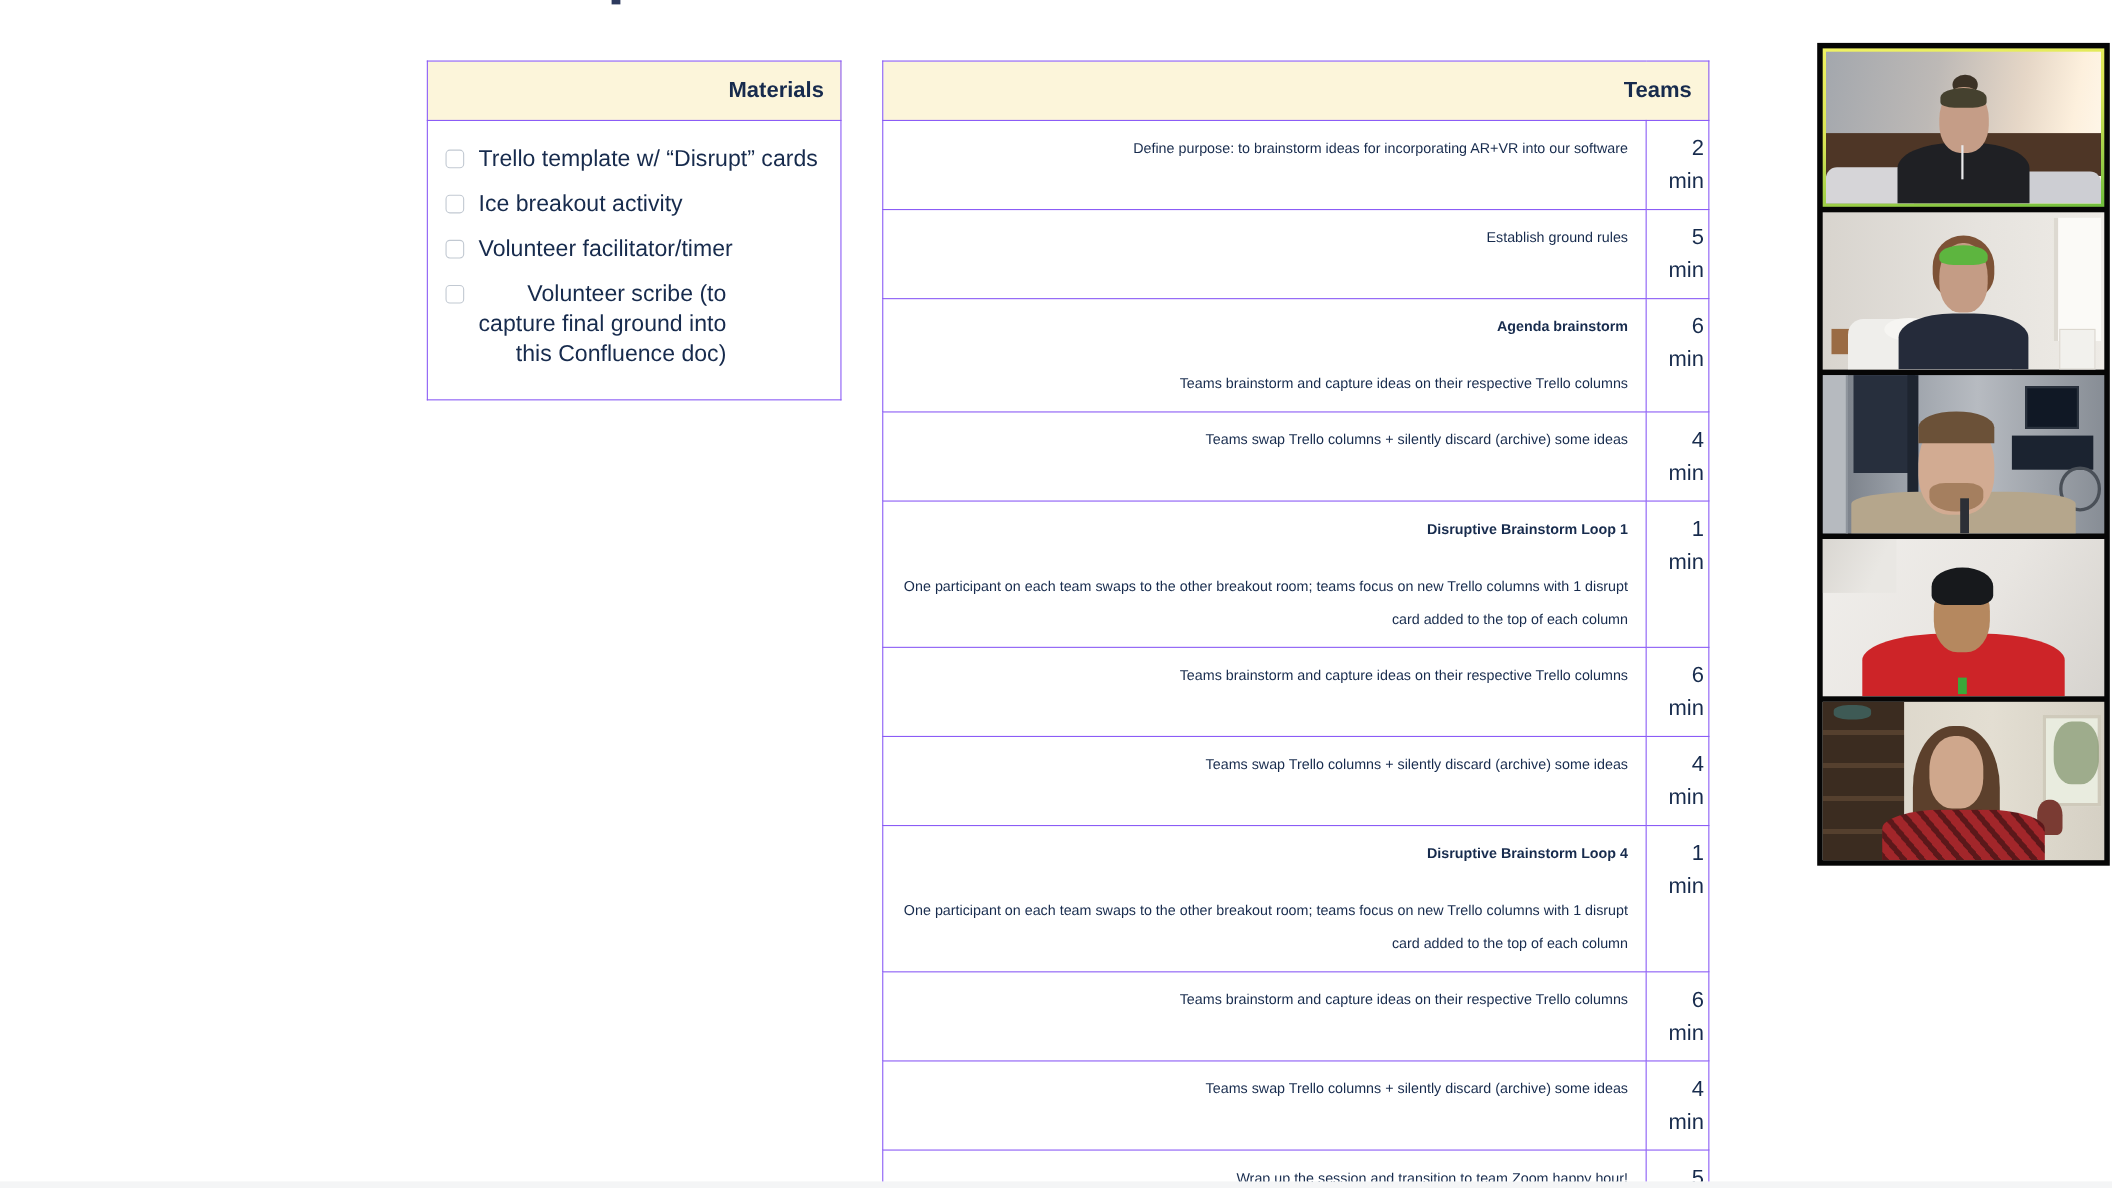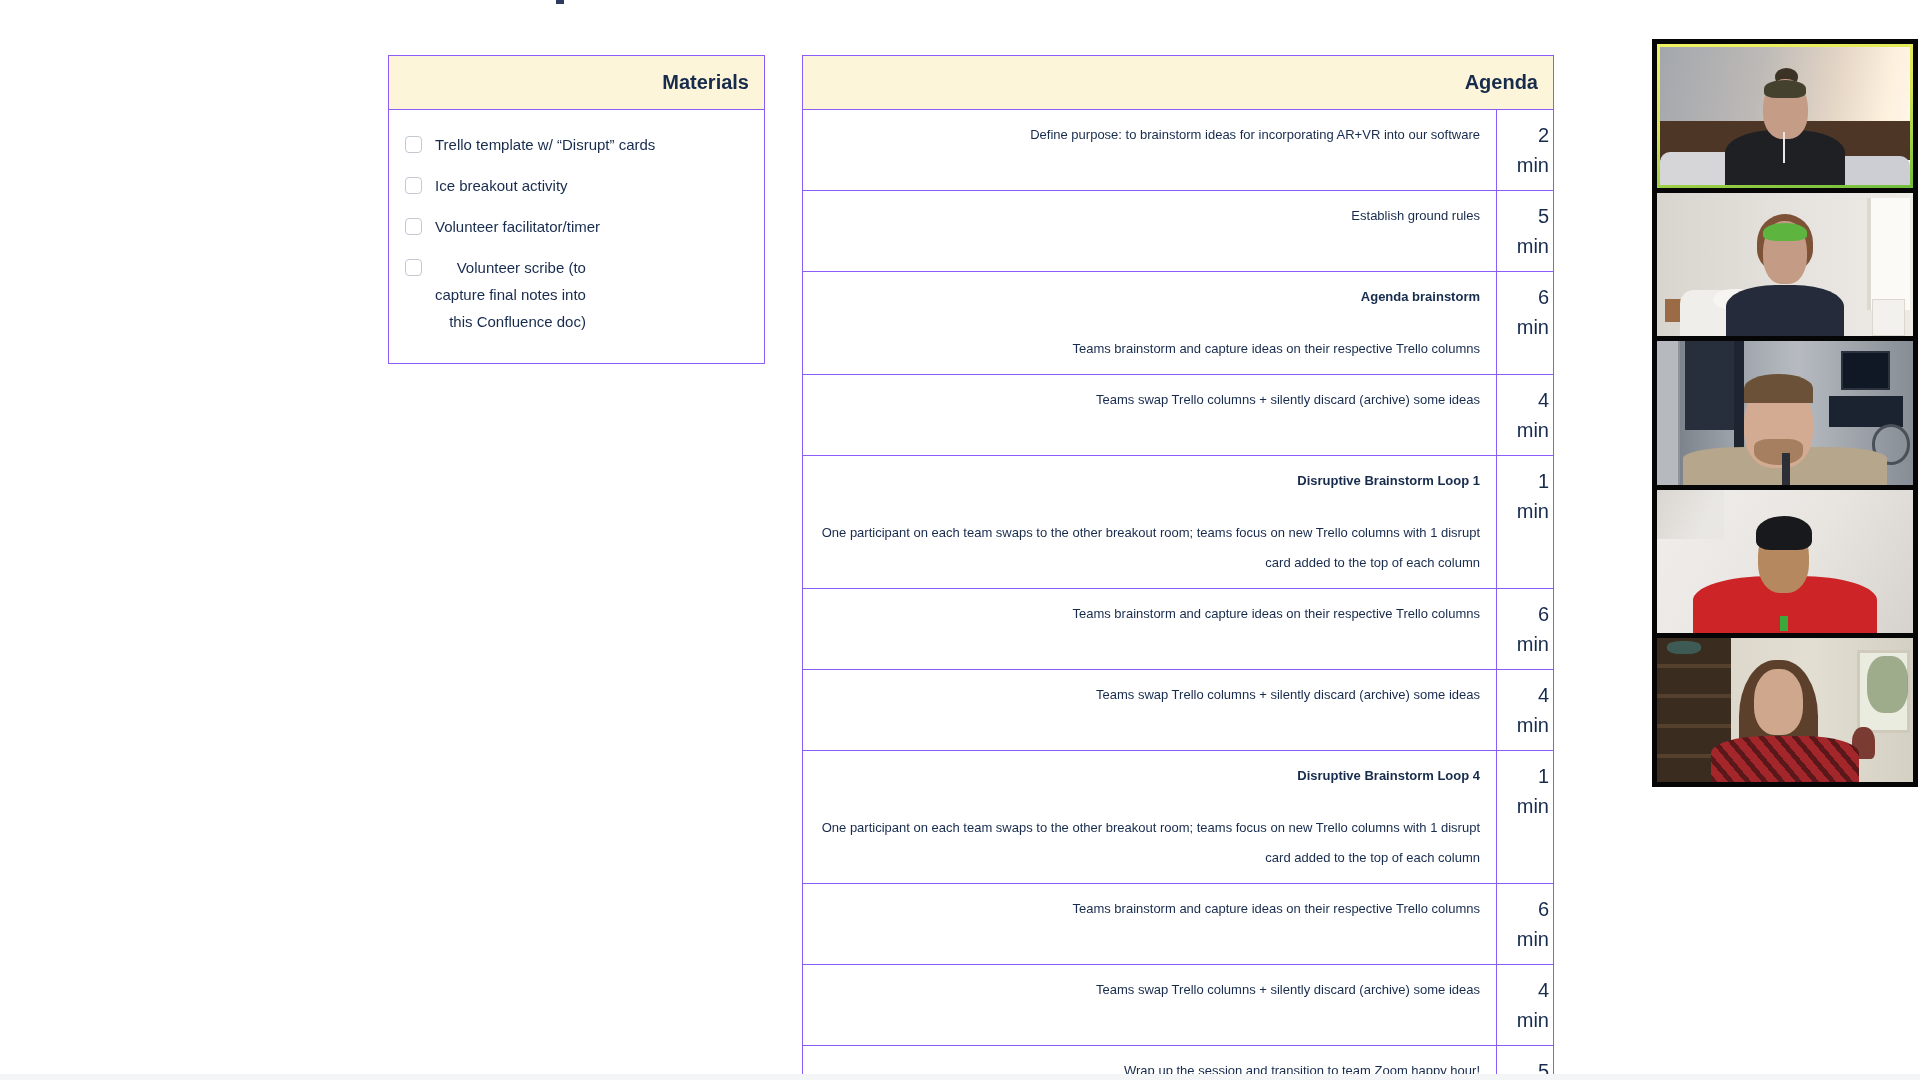--- a/index.html
+++ b/index.html
@@ -158,7 +158,7 @@
     </colgroup>
   <thead>
     <tr>
-      <th colspan="2">Agenda</th>
+      <th colspan="2">Teams</th>
     </tr>
   </thead>
   <tbody id="agenda-body">

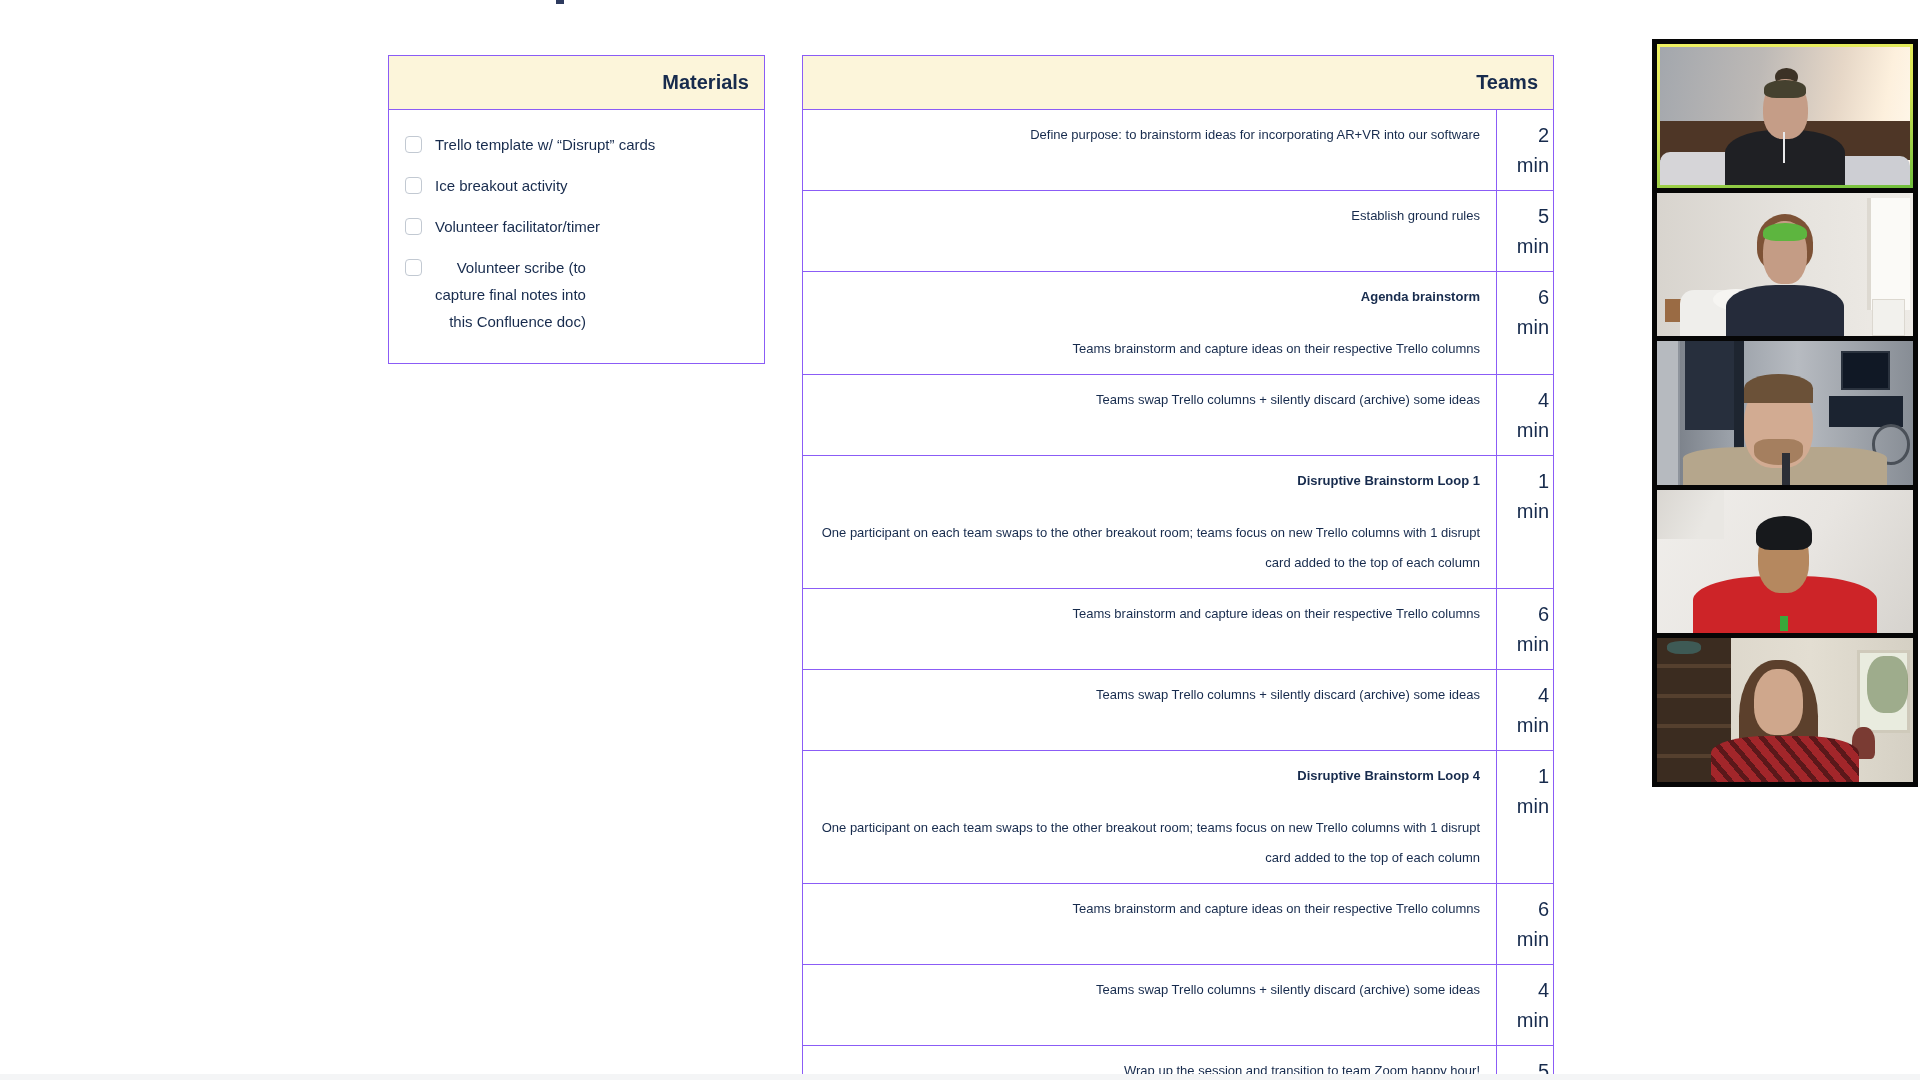--- a/index.html
+++ b/index.html
@@ -24,7 +24,7 @@
   
   .materials { left:388px; top:55px; width:377px; }
   .materials td { padding:21px 16px 14px 16px; }
-  .check-item { display:flex; align-items:flex-start; margin:0 0 14px 0; font-size:15px; line-height:27px; }
+  .check-item { display:flex; align-items:flex-start; margin:0 0 14px 0; font-size:21px; line-height:27px; }
   .checkbox {
     flex:none; width:17px; height:17px; margin:5px 13px 0 0;
     border:1.5px solid #c2c9d2; border-radius:4px; background:#fff;

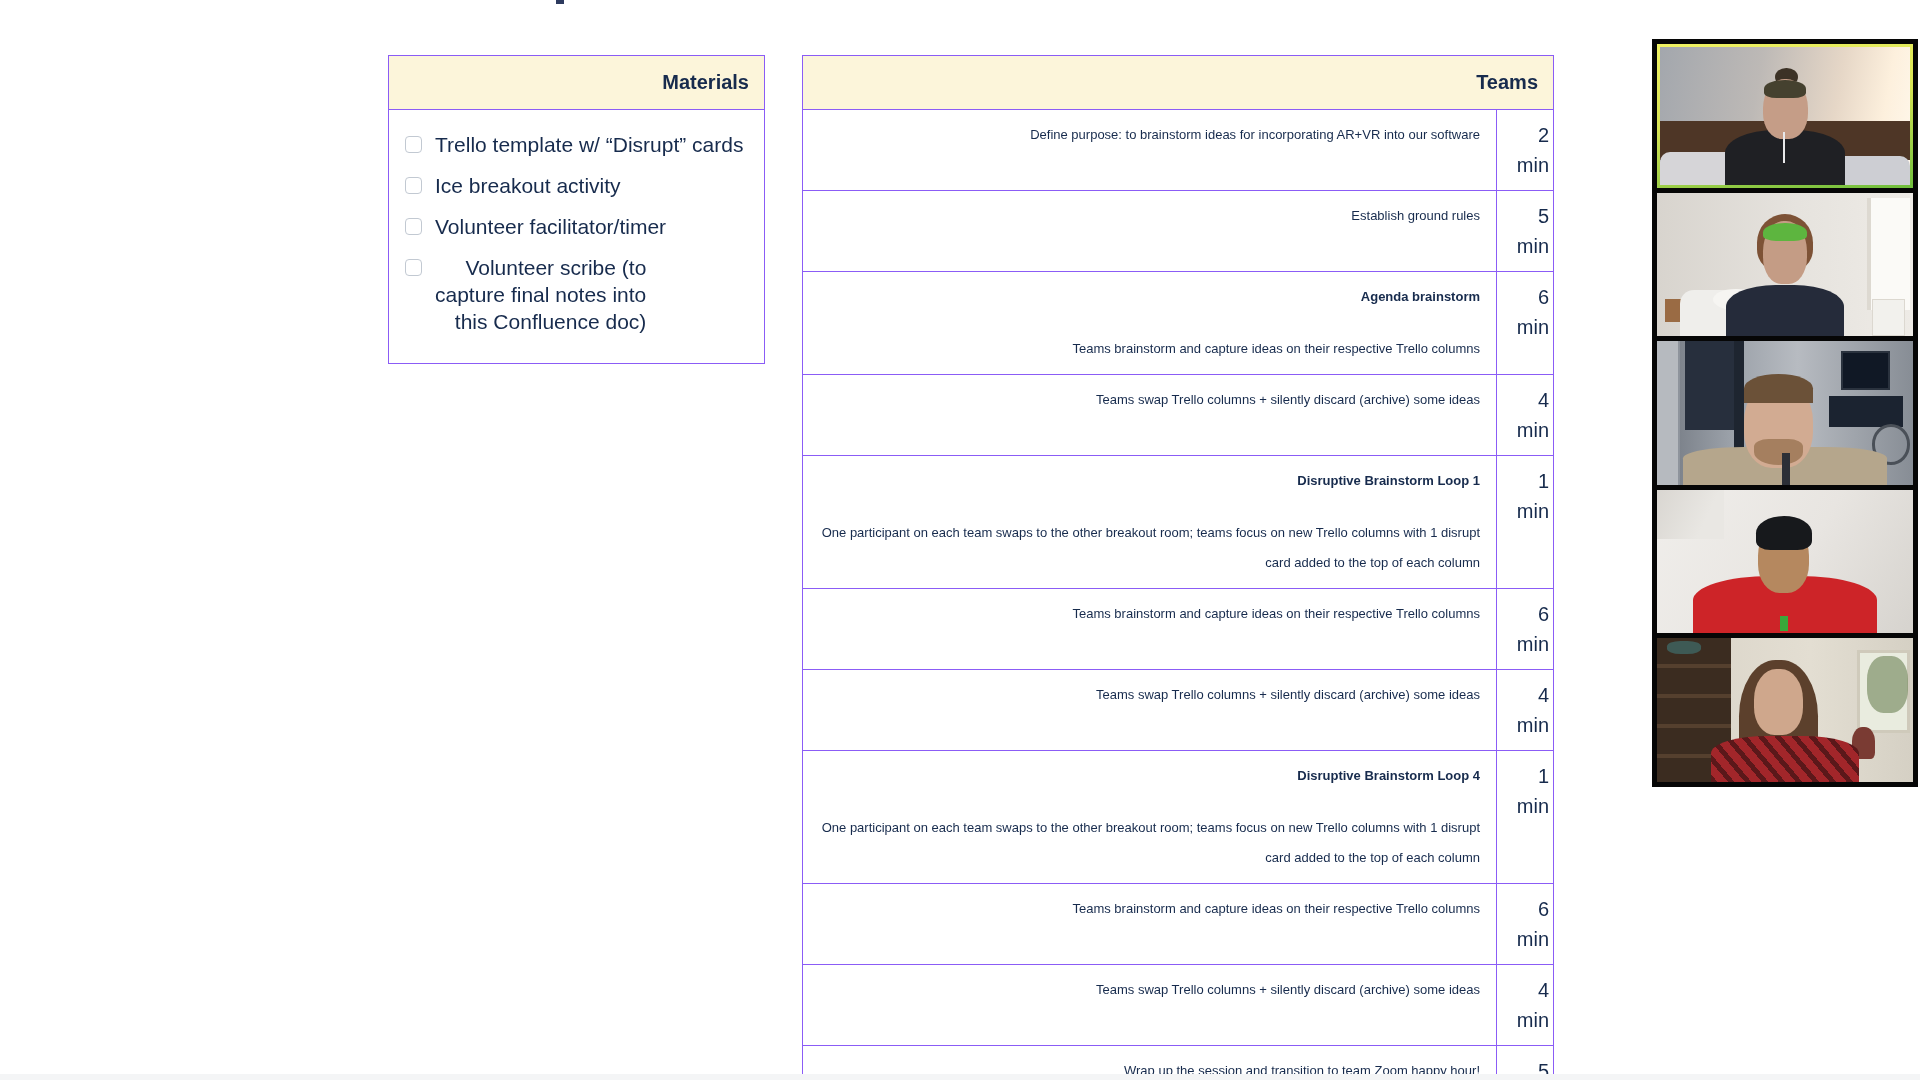--- a/index.html
+++ b/index.html
@@ -143,7 +143,7 @@
           <div class="check-item">
             <span class="checkbox"></span>
             <span class="check-label">Volunteer scribe (to
-capture final notes into
+capture final ground into
 this Confluence doc)</span>
           </div>
         </td>

